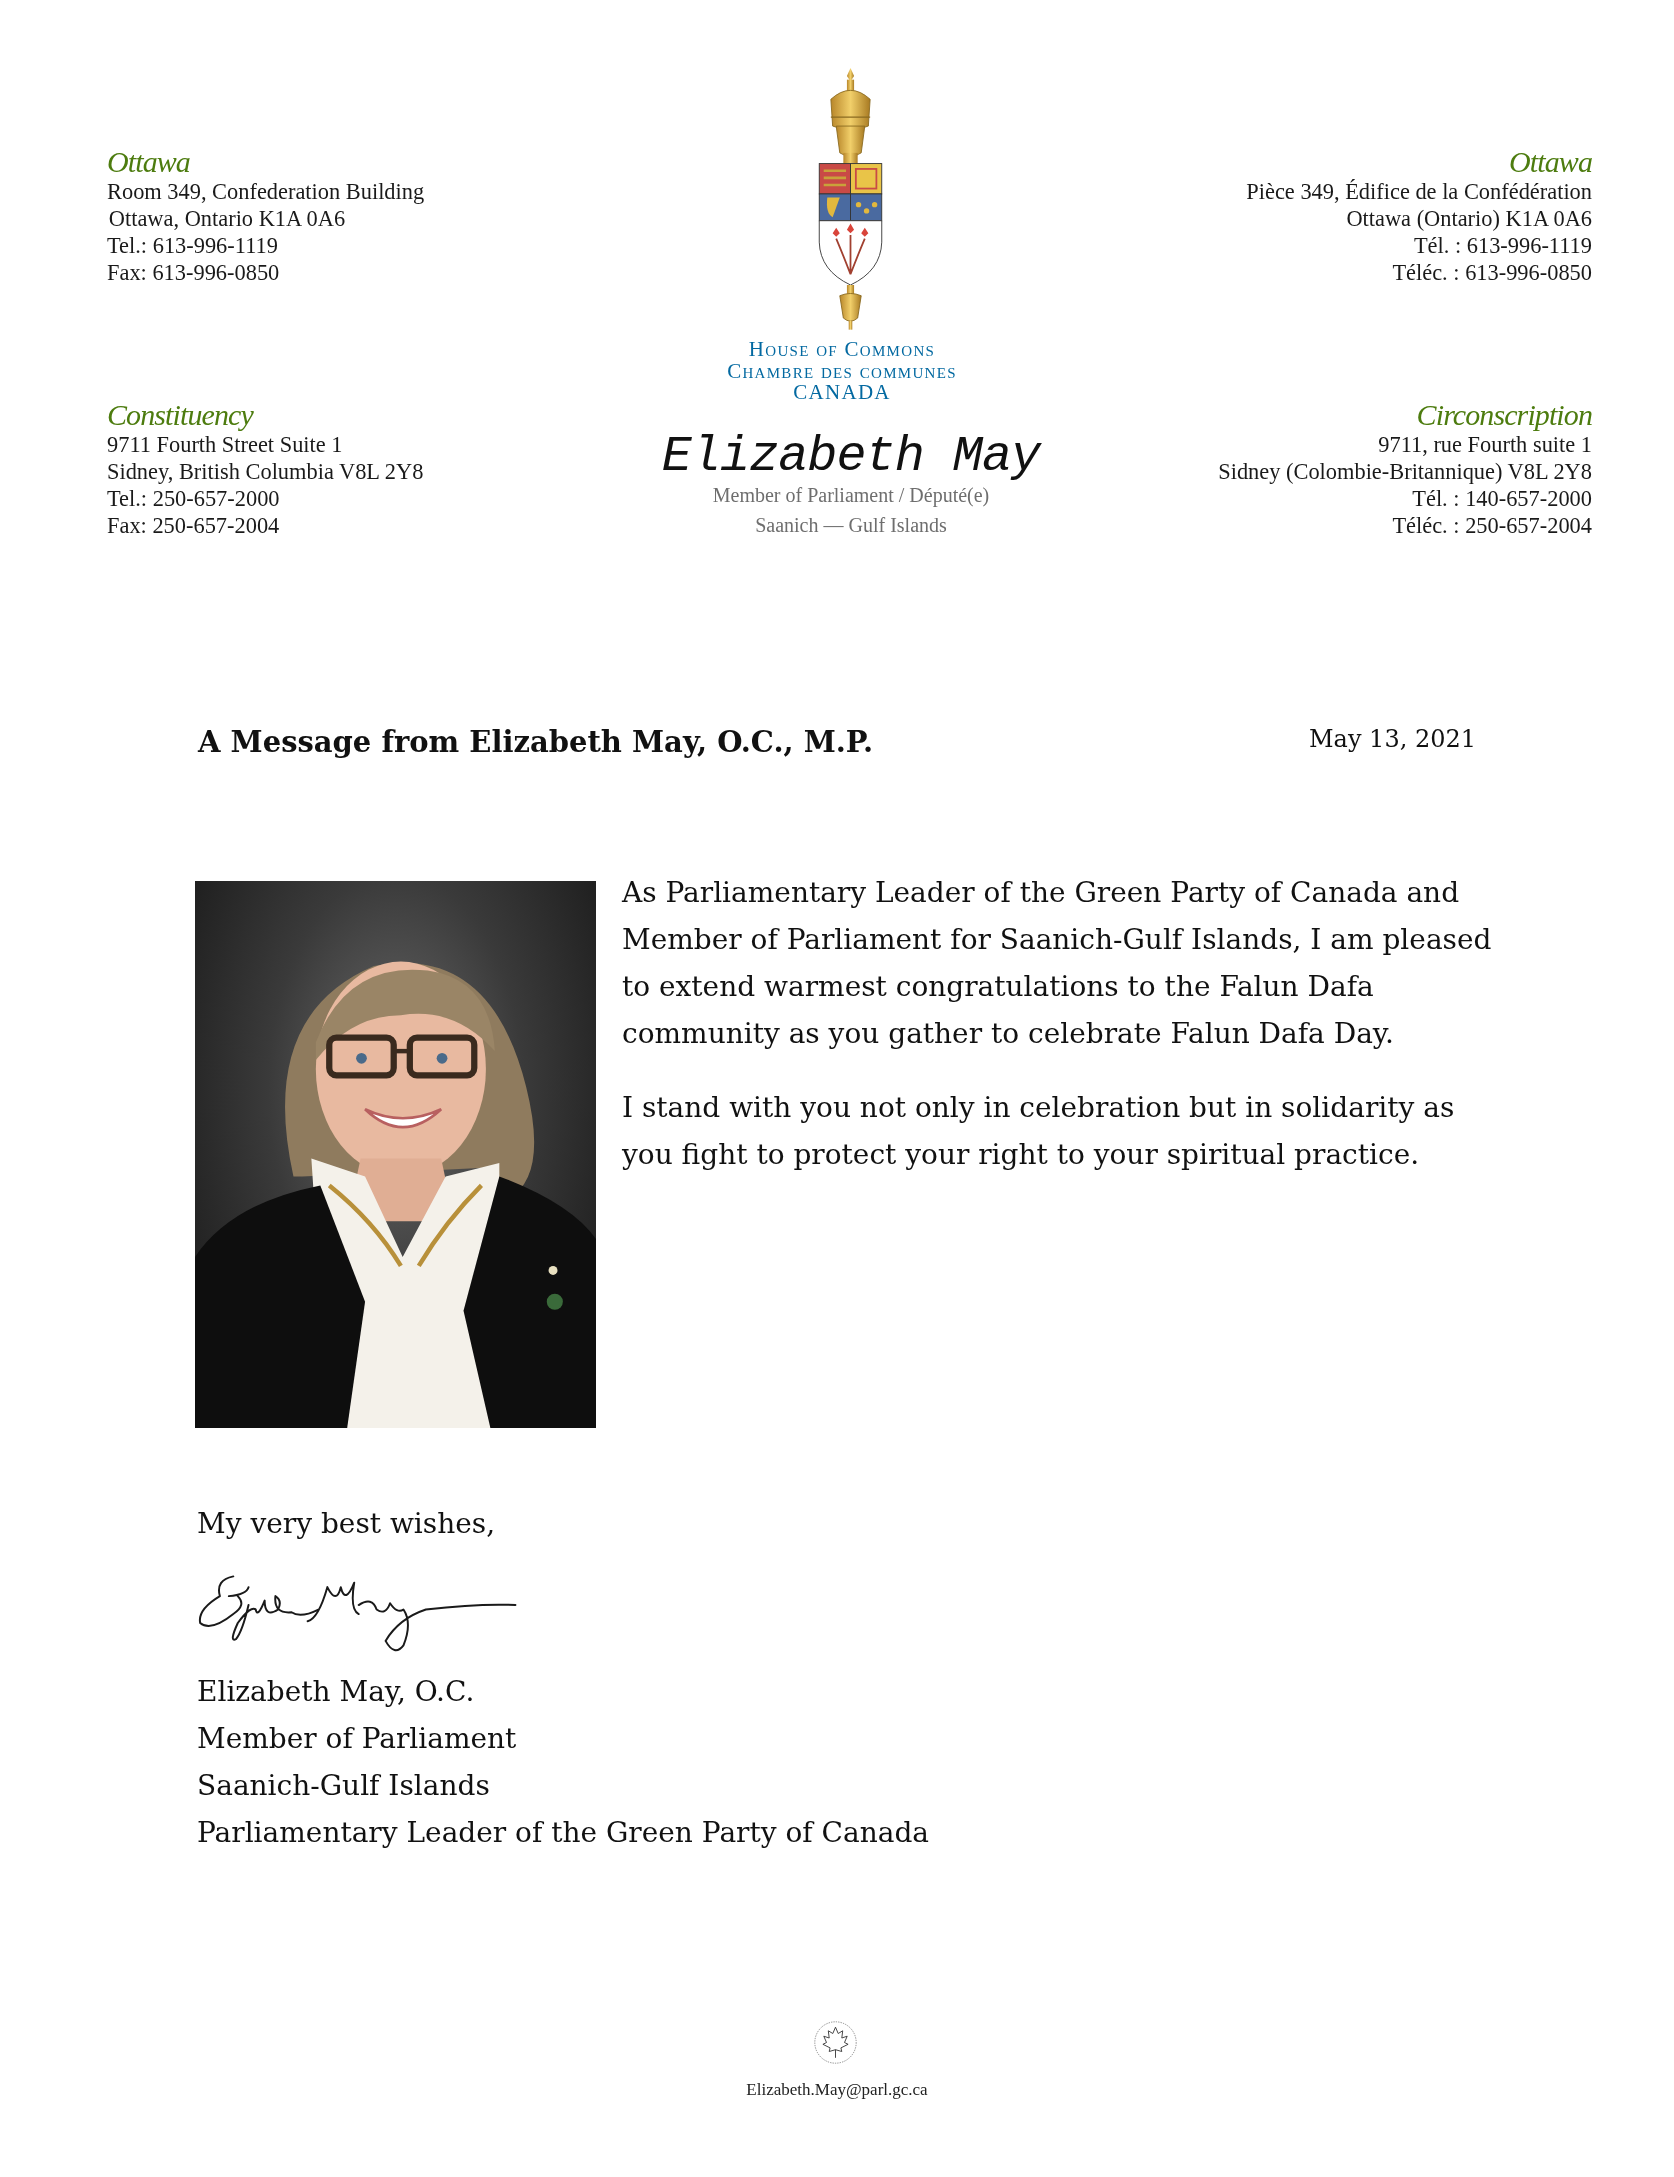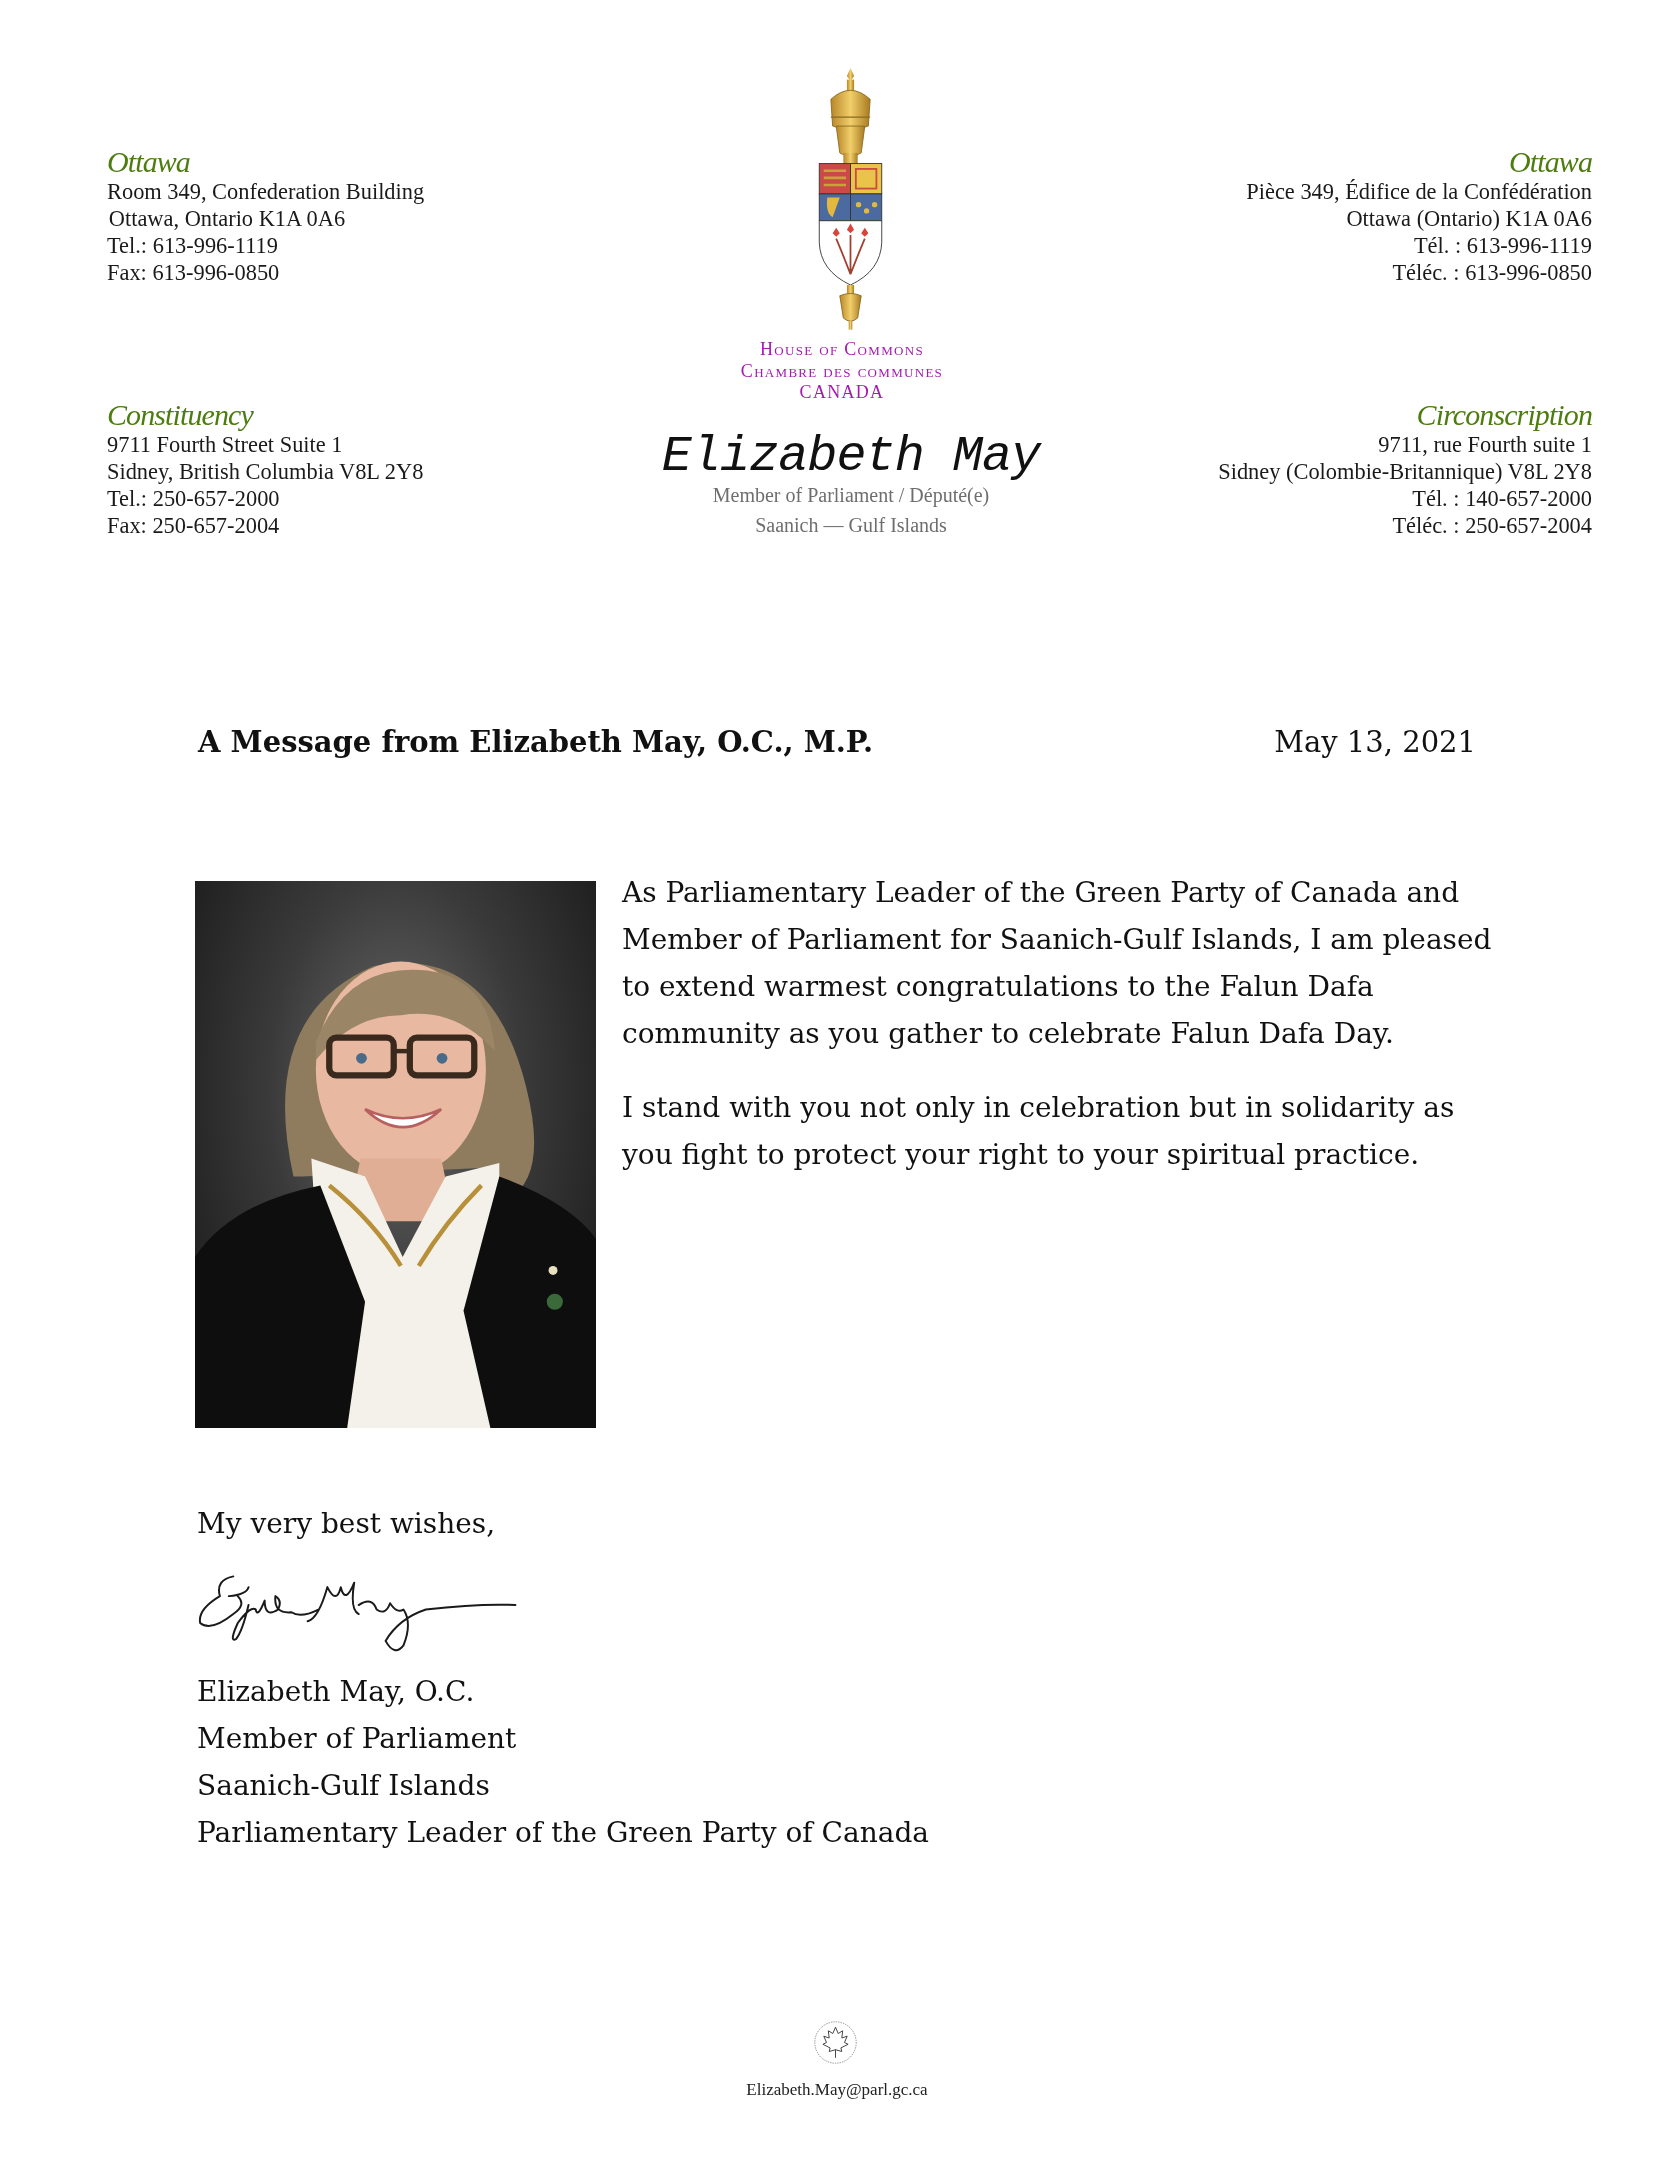--- a/index.html
+++ b/index.html
@@ -12,8 +12,8 @@
   .addr.right { text-align: right; }
   .addr div { white-space: nowrap; }
 
-  .crest-caption { font-family: "Liberation Serif", serif; color: #a21caf; text-align: center;
-                   font-size: 18px; line-height: 21.5px; letter-spacing: 1.3px; font-variant: small-caps; }
+  .crest-caption { font-family: "Liberation Serif", serif; color: #0369a1; text-align: center;
+                   font-size: 21px; line-height: 21.5px; letter-spacing: 1.3px; font-variant: small-caps; }
   .mp-name { font-family: Liberation Mono, monospace; font-style: italic; font-size: 50px;
              color: #111; text-align: center; white-space: nowrap; letter-spacing: -0.9px; }
   .mp-sub { font-family: "Liberation Serif", serif; color: #6e6e6e; font-size: 20px; line-height: 30px;

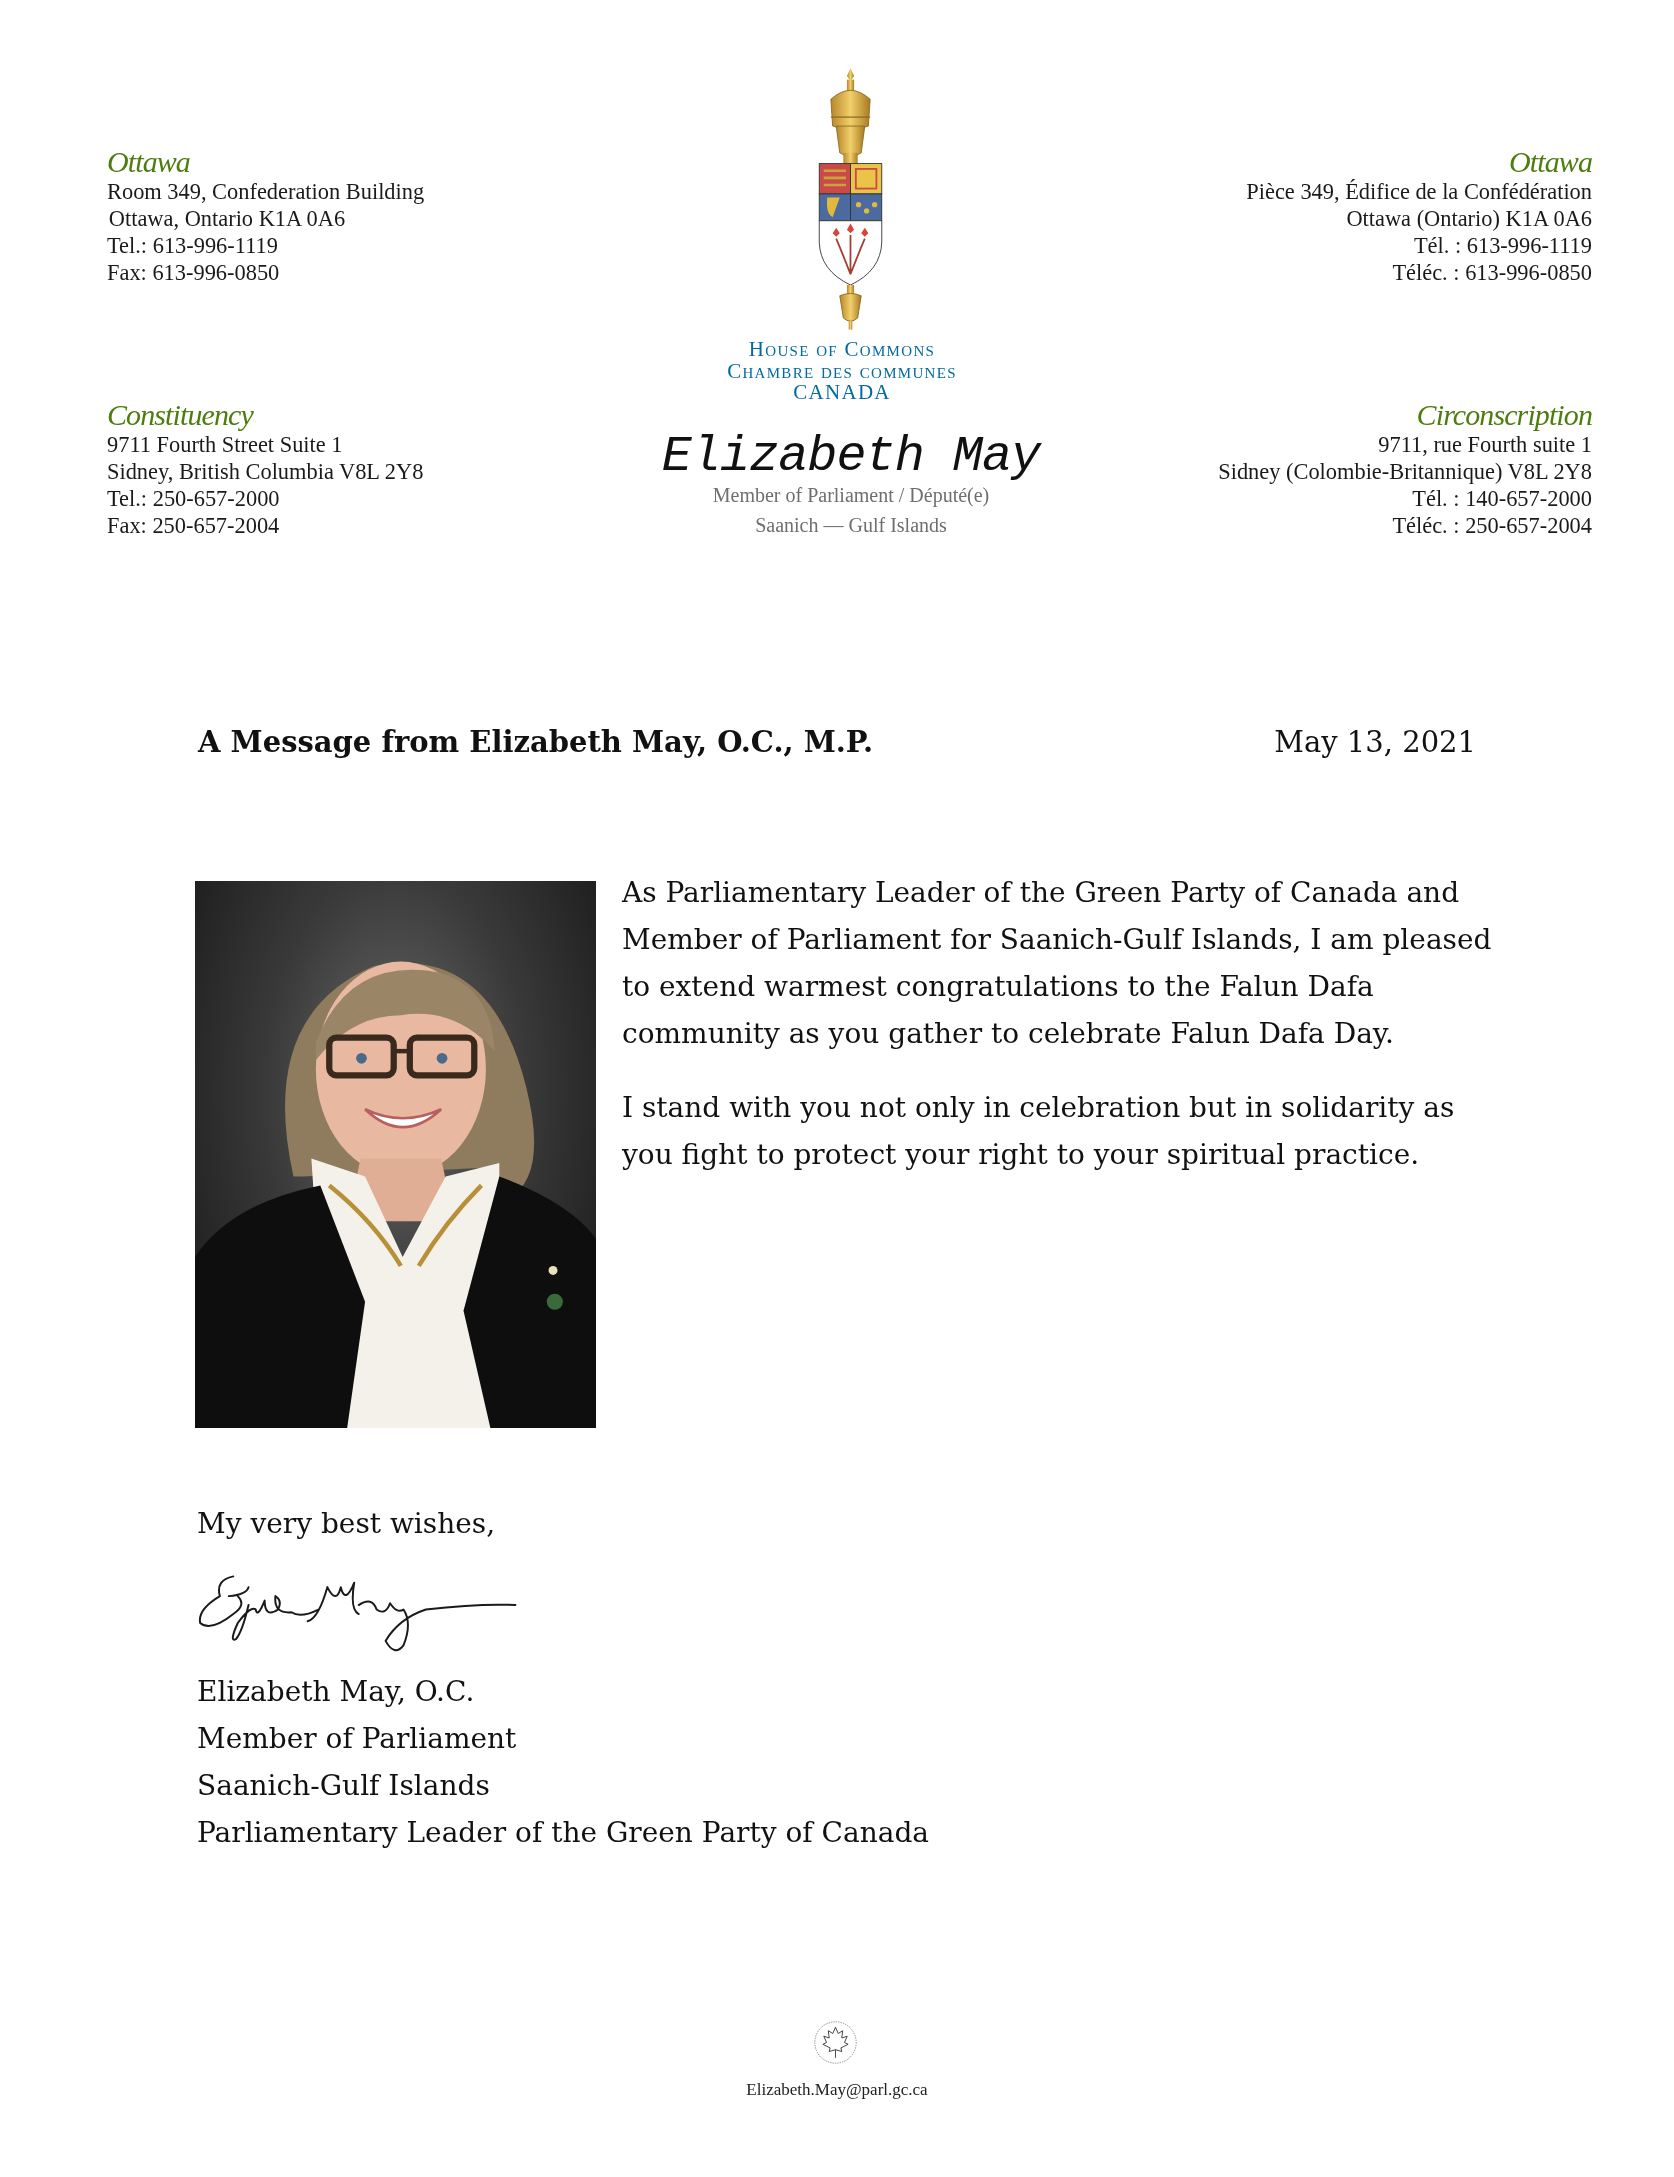--- a/index.html
+++ b/index.html
@@ -20,7 +20,7 @@
             text-align: center; white-space: nowrap; }
 
   .title { font-family: "DejaVu Serif", serif; font-weight: bold; font-size: 29px; white-space: nowrap; }
-  .date { font-family: "DejaVu Serif", serif; font-size: 29px; white-space: nowrap; }
+  .date { font-family: "DejaVu Serif", serif; font-size: 24px; white-space: nowrap; }
 
   .body-text { font-family: "DejaVu Serif", serif; font-size: 28px; line-height: 47px; color: #111; }
   .body-text p { margin: 0 0 27px 0; }

